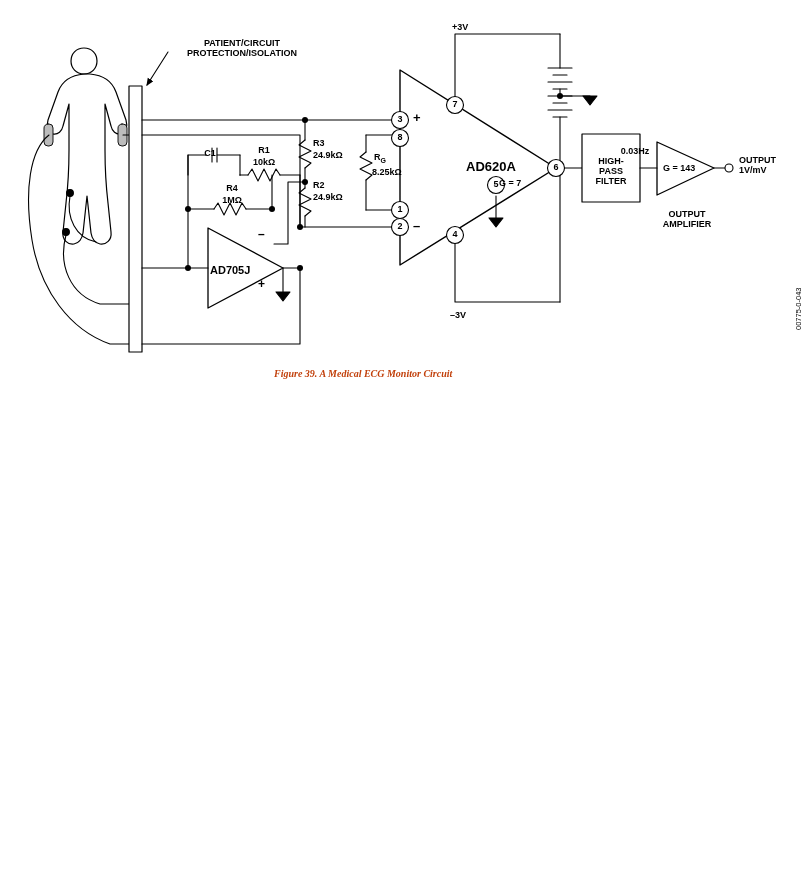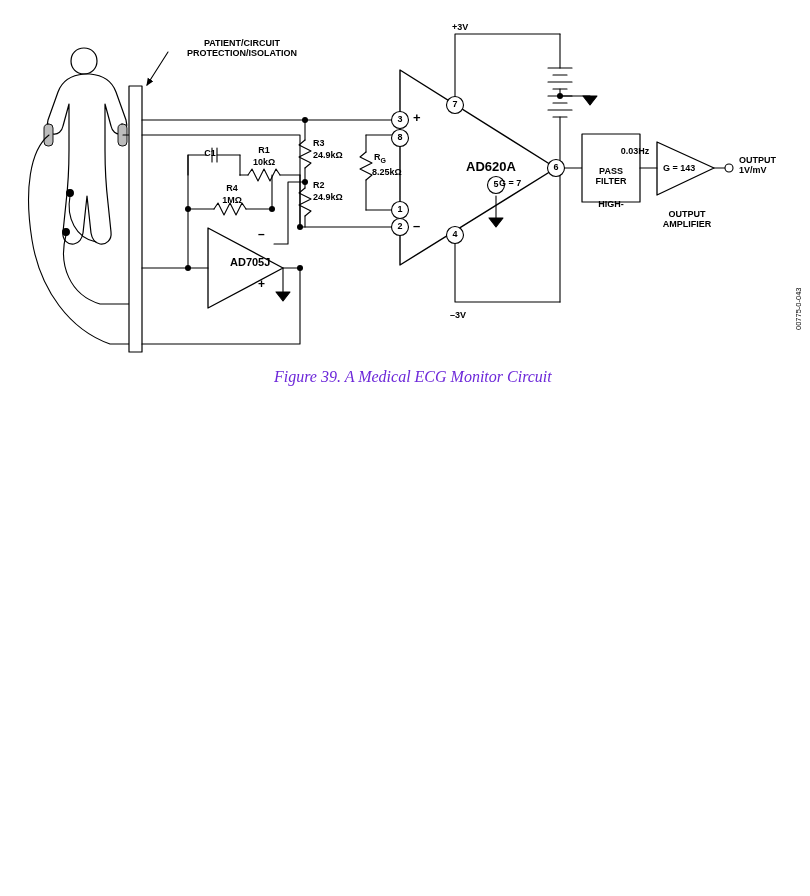--- a/index.html
+++ b/index.html
@@ -314,7 +314,7 @@
   <div class="lbl center" style="left:549px; top:162px; width:14px; font-size:9px;">6</div>
 
   <div class="lbl center" style="left:584px; top:146px; width:54px;margin-left:24px;">0.03Hz</div>
-  <div class="lbl center" style="left:584px; top:156px; width:54px;margin-top:43px;">HIGH-</div>
+  <div class="lbl center" style="left:584px; top:156px; width:54px;">HIGH-</div>
   <div class="lbl center" style="left:584px; top:166px; width:54px;">PASS</div>
   <div class="lbl center" style="left:584px; top:176px; width:54px;">FILTER</div>
 

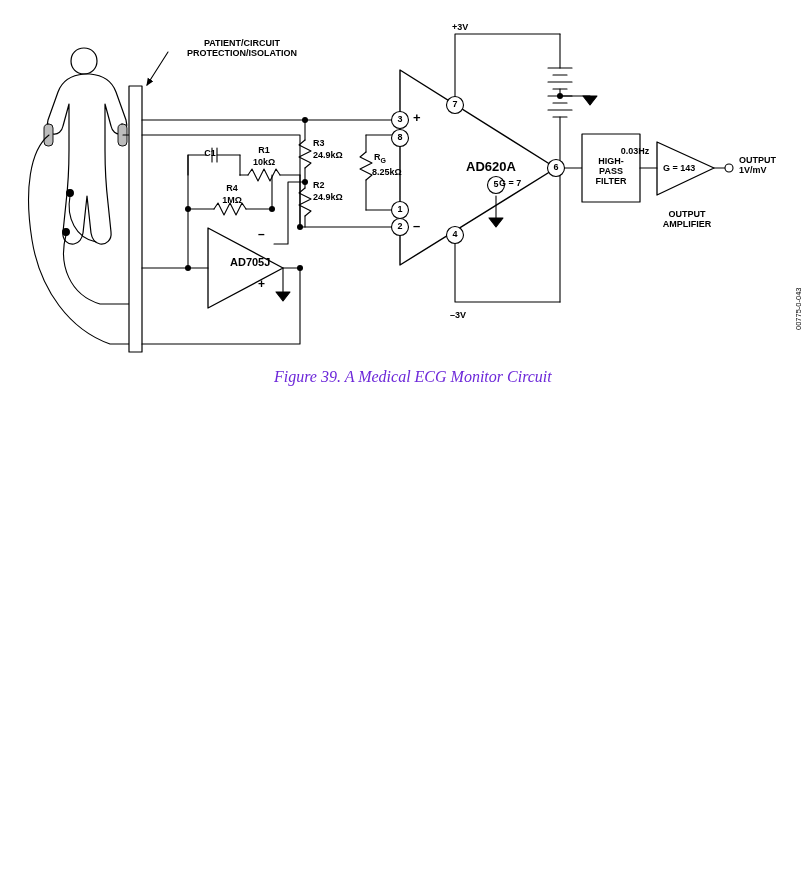--- a/index.html
+++ b/index.html
@@ -295,7 +295,7 @@
   <div class="lbl" style="left:374px; top:152px;"><span>R</span><span style="font-size:7px; vertical-align:sub;">G</span></div>
   <div class="lbl" style="left:372px; top:167px;">8.25kΩ</div>
 
-  <div class="lbl big" style="left:210px; top:256px;padding-left:20px;">AD705J</div>
+  <div class="lbl big" style="left:210px; top:264px;">AD705J</div>
   <div class="lbl" style="left:258px; top:228px; font-size:12px;">–</div>
   <div class="lbl" style="left:258px; top:278px; font-size:12px;">+</div>
 

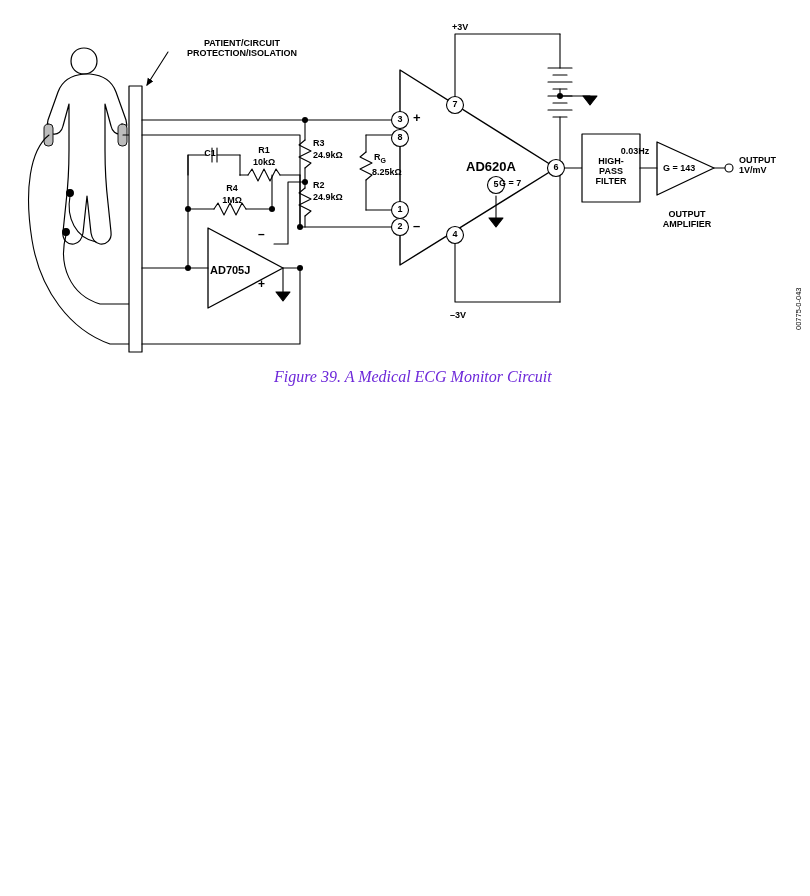--- a/index.html
+++ b/index.html
@@ -43,9 +43,9 @@
     position: absolute;
     font-family: "Liberation Serif", serif;
     font-style: italic;
-    font-size: 16px;
-    font-weight: normal;
-    color: #6d28d9;
+    font-size: 10px;
+    font-weight: bold;
+    color: #c2410c;
     white-space: pre;
   }
   .sidecode {

